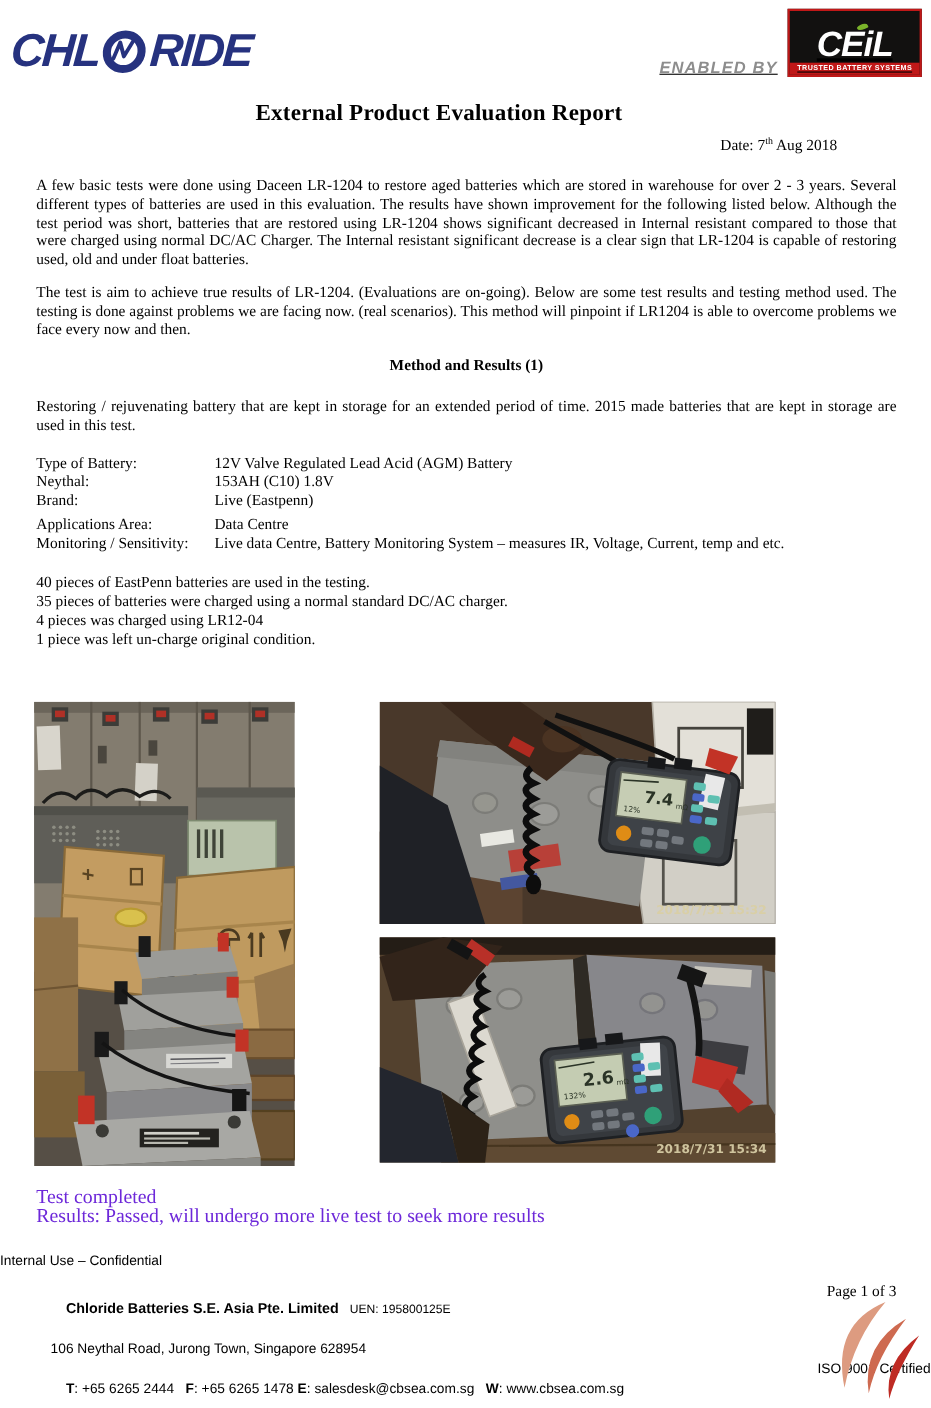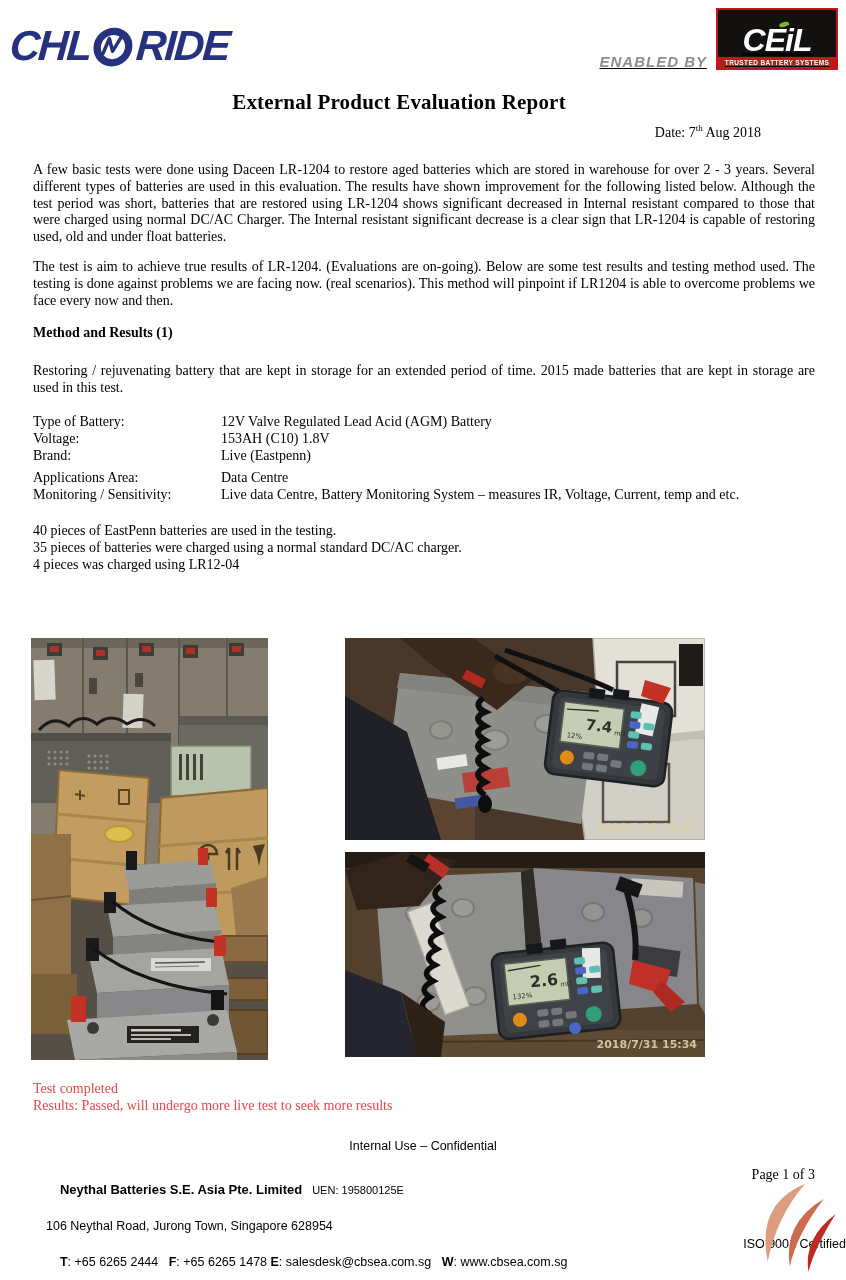--- a/index.html
+++ b/index.html
@@ -47,7 +47,7 @@
   .flow{position:absolute;left:33px;top:162px;width:782px;font-size:14px;line-height:16.8px;}
   .flow p{margin:0;text-align:justify;}
   .p2{margin-top:13px !important;}
-  .h-method{margin-top:16px;text-align:left;font-weight:bold;font-size:14px;}
+  .h-method{margin-top:16px;text-align:center;font-weight:bold;font-size:14px;}
   .p3{margin-top:21px !important;}
   .specs{margin-top:17px;}
   .spec-row{display:flex;min-height:17px;gap:26px;}

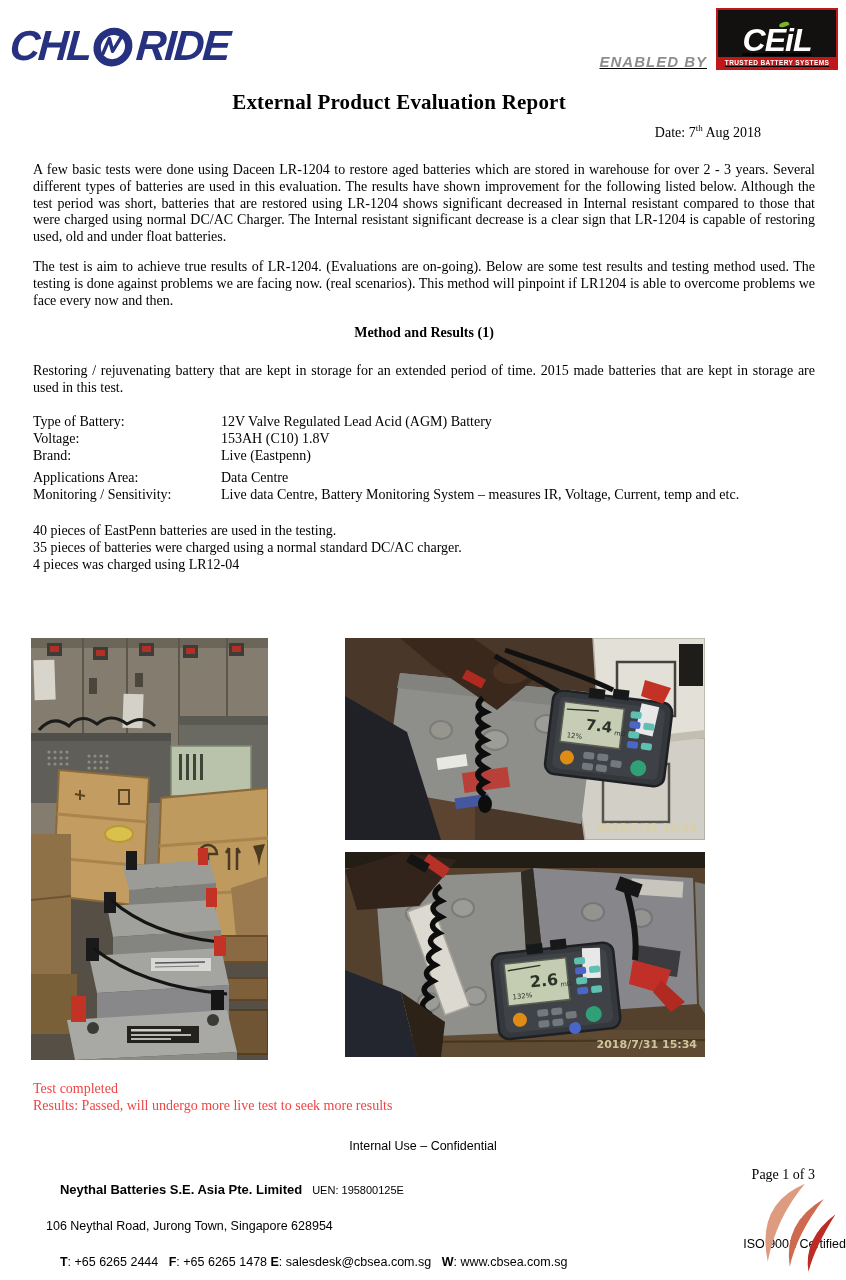--- a/index.html
+++ b/index.html
@@ -50,7 +50,7 @@
   .h-method{margin-top:16px;text-align:center;font-weight:bold;font-size:14px;}
   .p3{margin-top:21px !important;}
   .specs{margin-top:17px;}
-  .spec-row{display:flex;min-height:17px;gap:26px;}
+  .spec-row{display:flex;min-height:17px;}
   .spec-row.gap{margin-top:5px;}
   .spec-label{width:162px;flex:none;}
   .spec-value{flex:1;}

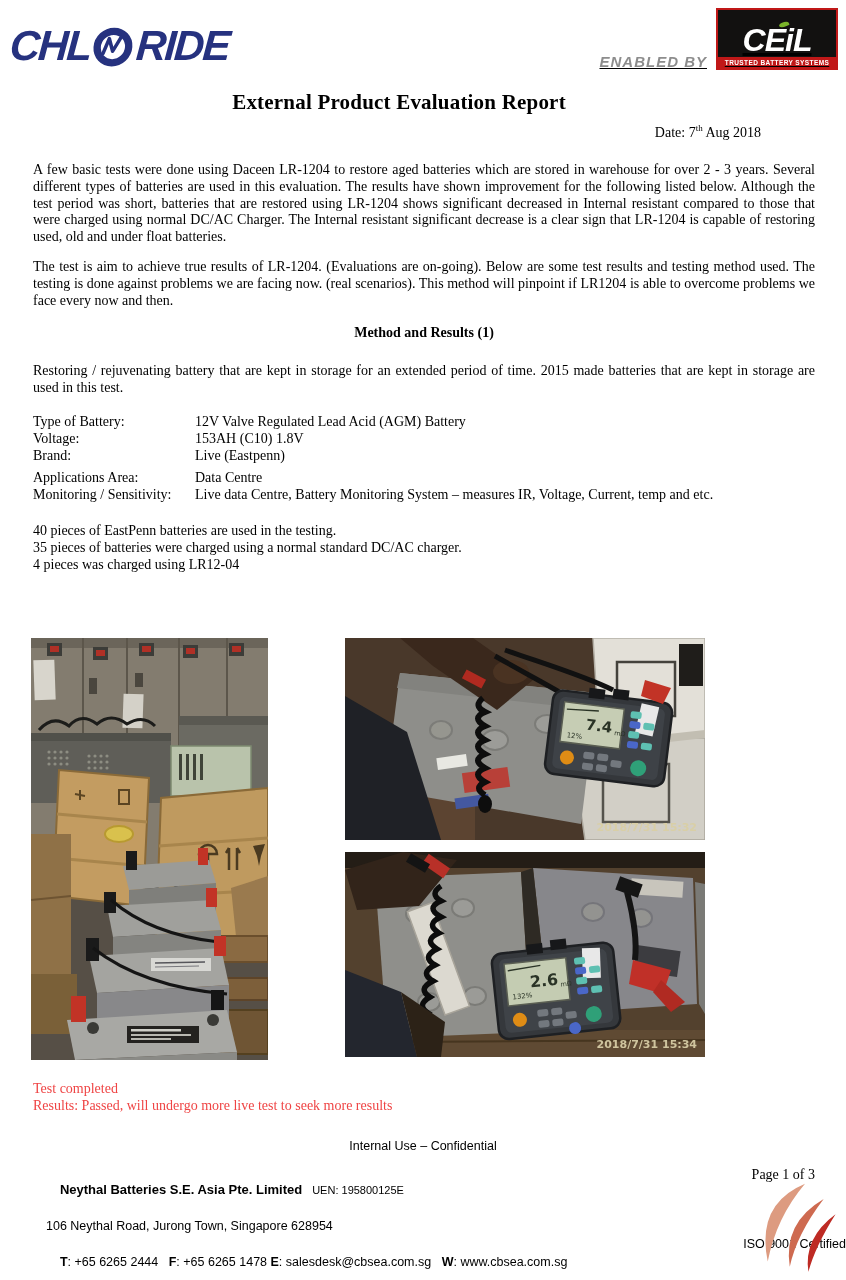--- a/index.html
+++ b/index.html
@@ -117,7 +117,7 @@
       <span class="spec-value">12V Valve Regulated Lead Acid (AGM) Battery</span>
     </div>
     <div class="spec-row">
-      <span class="spec-label">Voltage:</span>
+      <span class="spec-label">Neythal:</span>
       <span class="spec-value">153AH (C10) 1.8V</span>
     </div>
     <div class="spec-row">

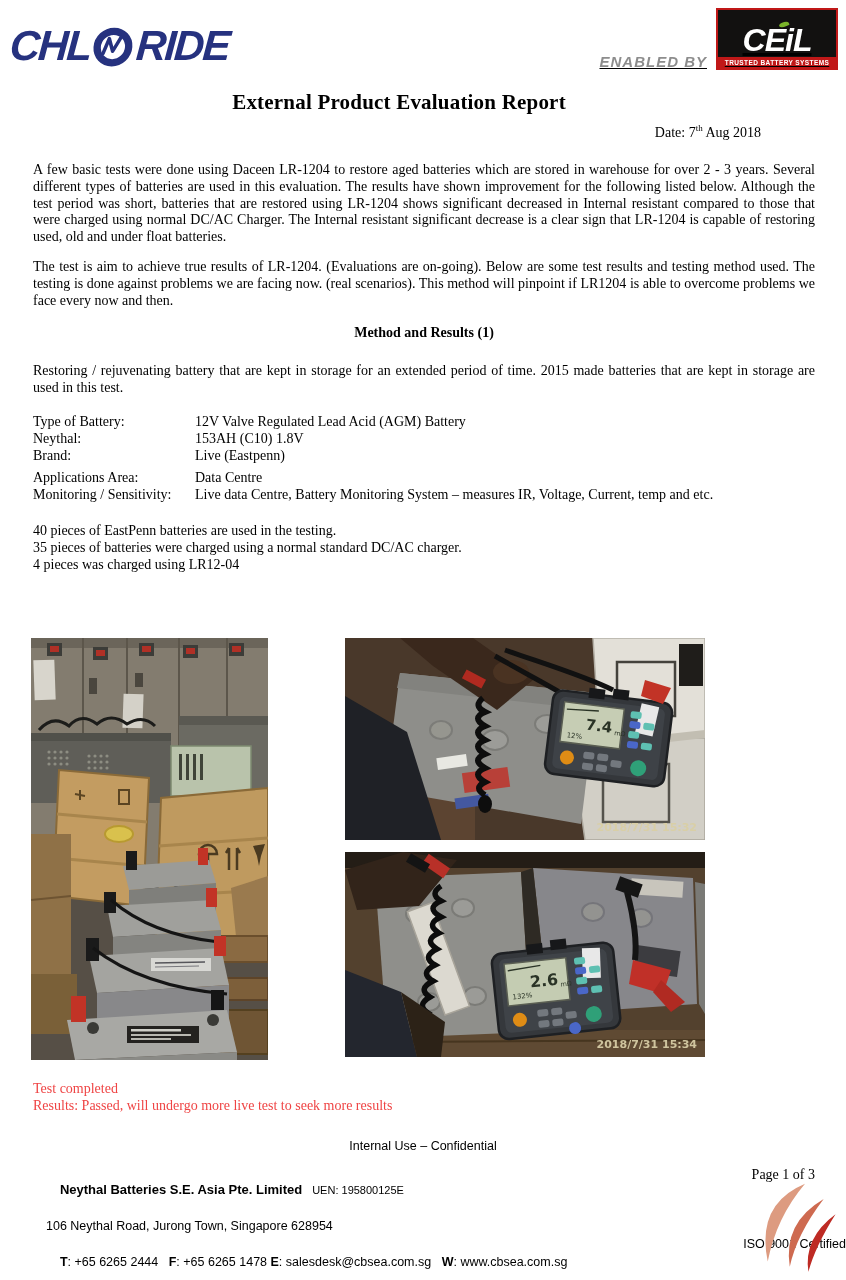--- a/index.html
+++ b/index.html
@@ -138,6 +138,7 @@
     <div>40 pieces of EastPenn batteries are used in the testing.</div>
     <div>35 pieces of batteries were charged using a normal standard DC/AC charger.</div>
     <div>4 pieces was charged using LR12-04</div>
+    <div>1 piece was left un-charge original condition.</div>
   </div>
 </div>
 

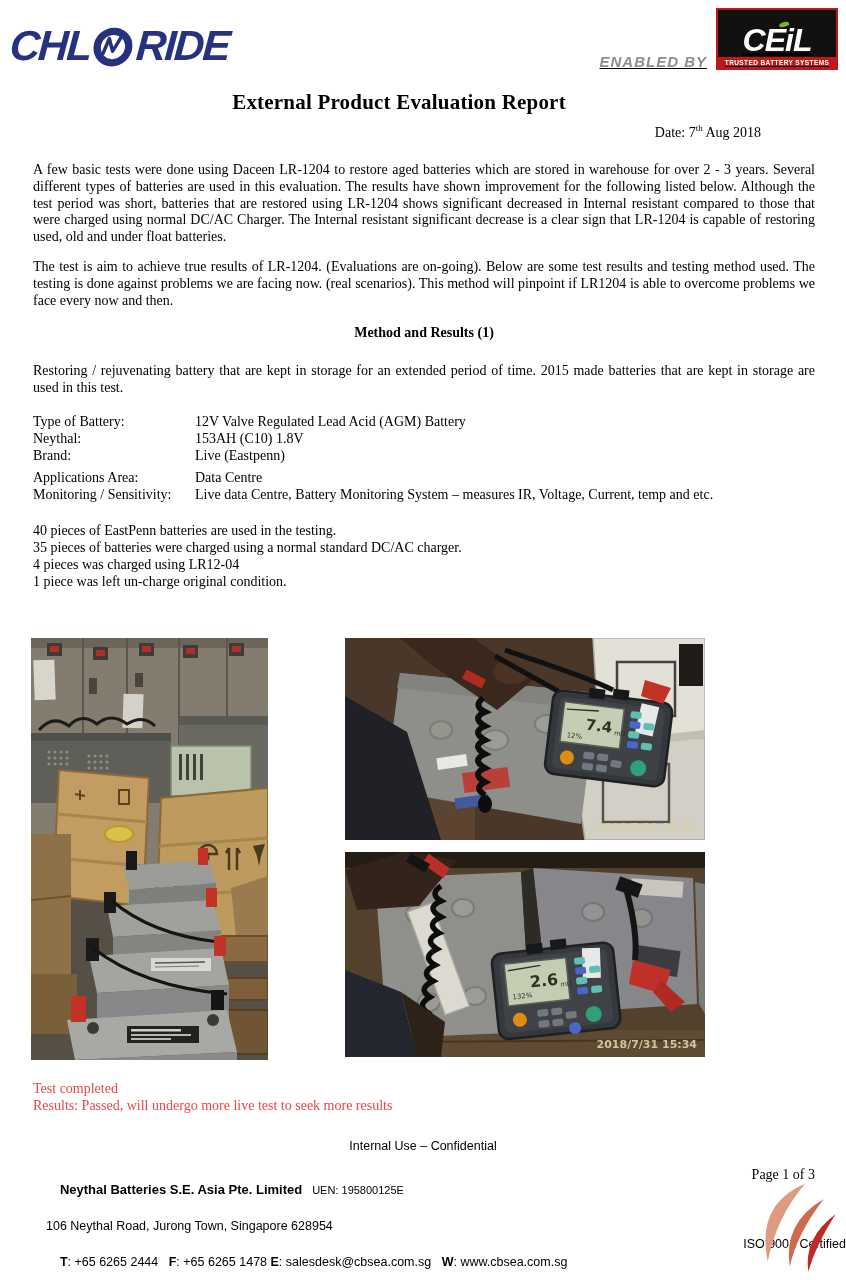--- a/index.html
+++ b/index.html
@@ -63,7 +63,7 @@
   #photo-rb{left:345px;top:852px;}
   svg text{font-family:"DejaVu Sans", sans-serif;}
   
-  .results{position:absolute;left:33px;top:1080px;color:#ef4444;font-size:14px;line-height:17px;}
+  .results{position:absolute;left:33px;top:1080px;color:#6d28d9;font-size:18px;line-height:17px;}
   .page-num{position:absolute;right:31px;top:1167px;font-size:14px;}
   .confidential{
     position:absolute;top:1139px;left:0;width:846px;text-align:center;

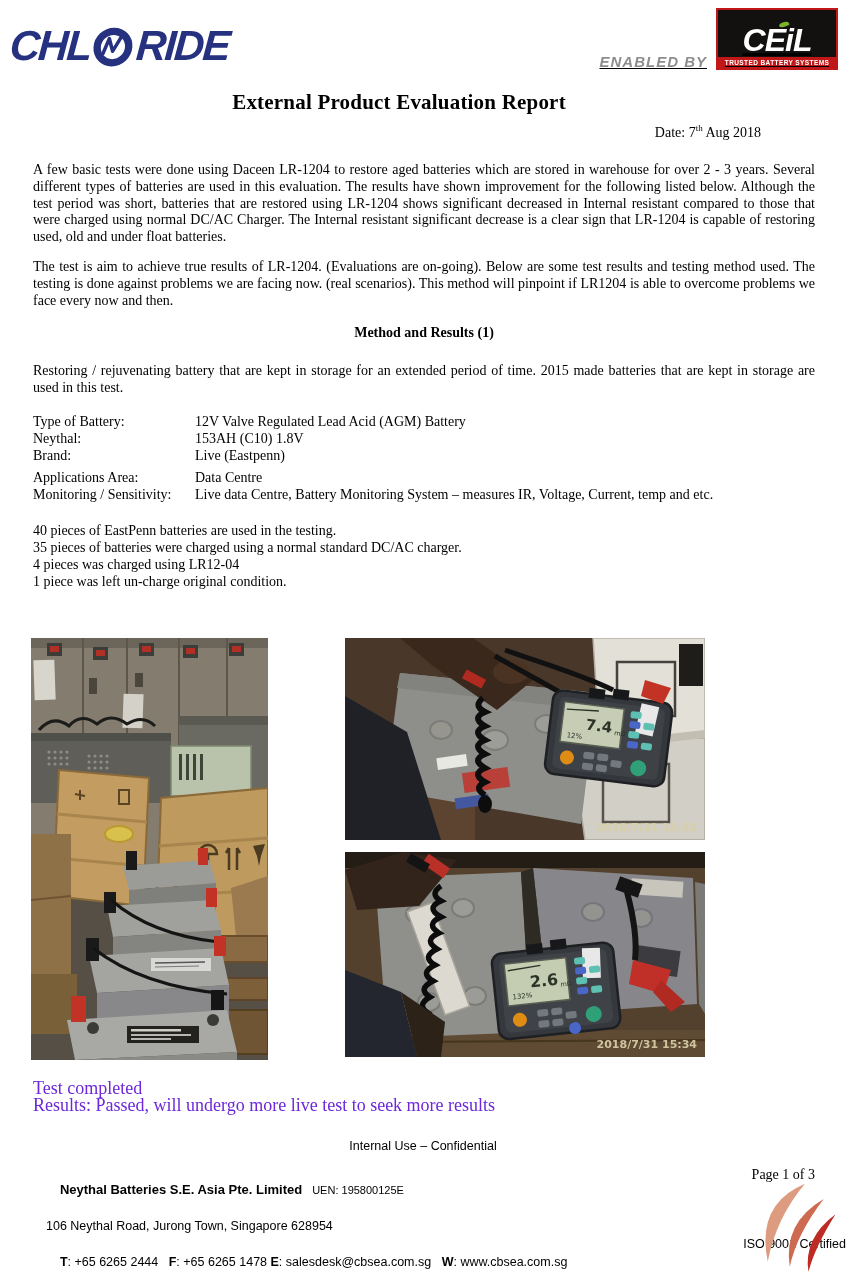--- a/index.html
+++ b/index.html
@@ -66,7 +66,7 @@
   .results{position:absolute;left:33px;top:1080px;color:#6d28d9;font-size:18px;line-height:17px;}
   .page-num{position:absolute;right:31px;top:1167px;font-size:14px;}
   .confidential{
-    position:absolute;top:1139px;left:0;width:846px;text-align:center;
+    position:absolute;top:1139px;left:0;width:846px;
     font-family:"Liberation Sans", sans-serif;font-size:12.5px;
   }
   .footer{position:absolute;left:46px;top:1168px;font-family:"Liberation Sans", sans-serif;font-size:12.5px;}

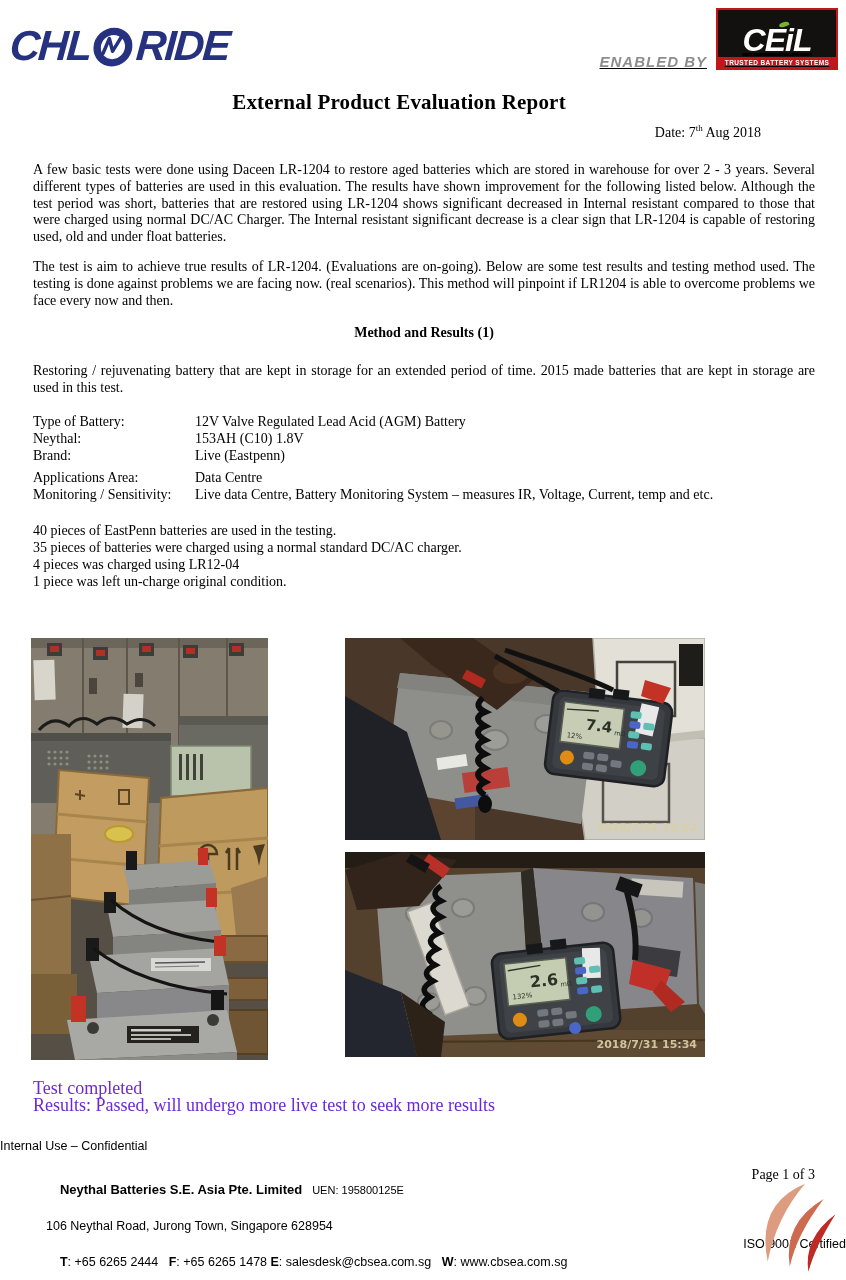--- a/index.html
+++ b/index.html
@@ -418,7 +418,7 @@
 
 <div class="footer">
   <div class="row">
-    <span class="company">Neythal Batteries S.E. Asia Pte. Limited</span><span class="uen">UEN: 195800125E</span>
+    <span class="company">Chloride Batteries S.E. Asia Pte. Limited</span><span class="uen">UEN: 195800125E</span>
   </div>
   <div class="row">106 Neythal Road, Jurong Town, Singapore 628954</div>
   <div class="row contact">

